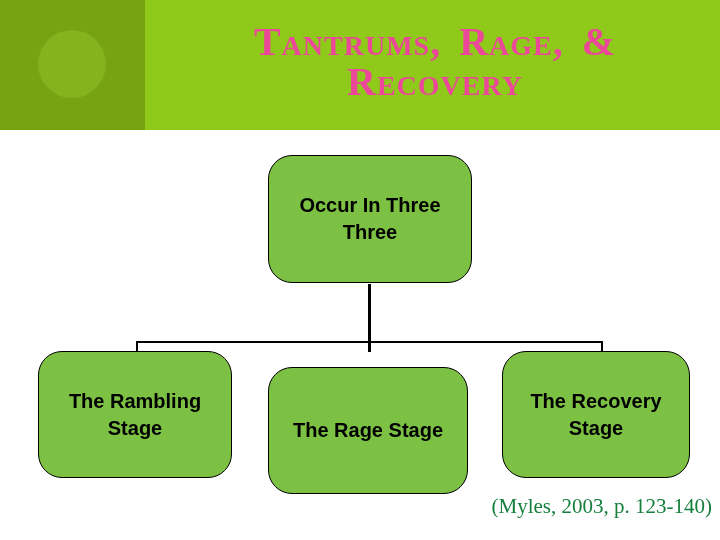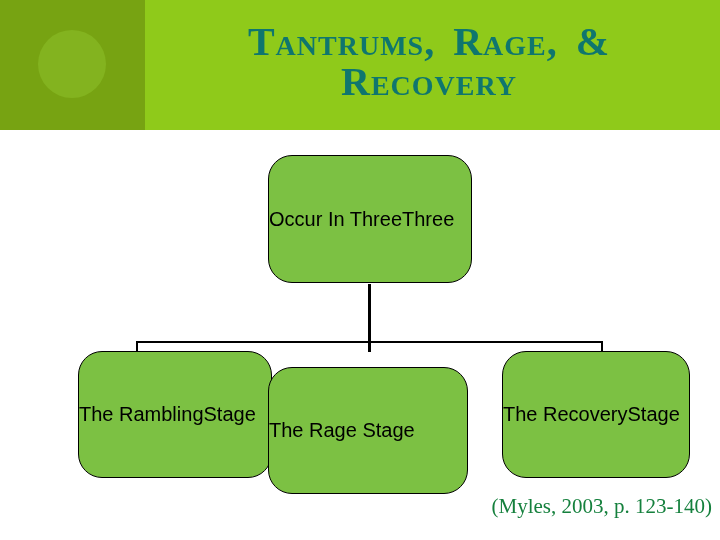--- a/index.html
+++ b/index.html
@@ -37,7 +37,7 @@
   }
   .slide-title {
     position: absolute;
-    left: 144px; top: 22px;
+    left: 150px; top: 22px;
     width: 570px;
     text-align: center;
     font-family: "Liberation Serif", serif;
@@ -47,7 +47,7 @@
     line-height: 40px;
     letter-spacing: 1px;
     word-spacing: 7px;
-    color: #0f766e;
+    color: #ec4899;
   }
 
   

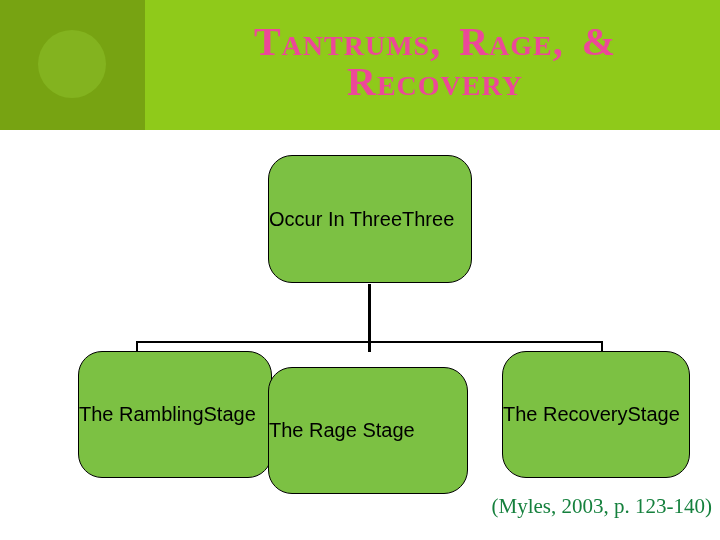--- a/index.html
+++ b/index.html
@@ -54,9 +54,9 @@
   .node {
     position: absolute;
     display: flex;
-    flex-direction: row;
+    flex-direction: column;
     align-items: center;
-    justify-content: flex-start;
+    justify-content: center;
     background: #7cc143;
     border: 1.5px solid #000000;
     border-radius: 24px;
@@ -65,6 +65,7 @@
     line-height: 27px;
     text-align: center;
     color: #000000;
+    font-weight: bold;
   }
   .node-root     { left: 268px; top: 155px; width: 204px; height: 128px; }
   .node-child-1  { left: 38px;  top: 351px; width: 194px; height: 127px; margin-left: 40px; }

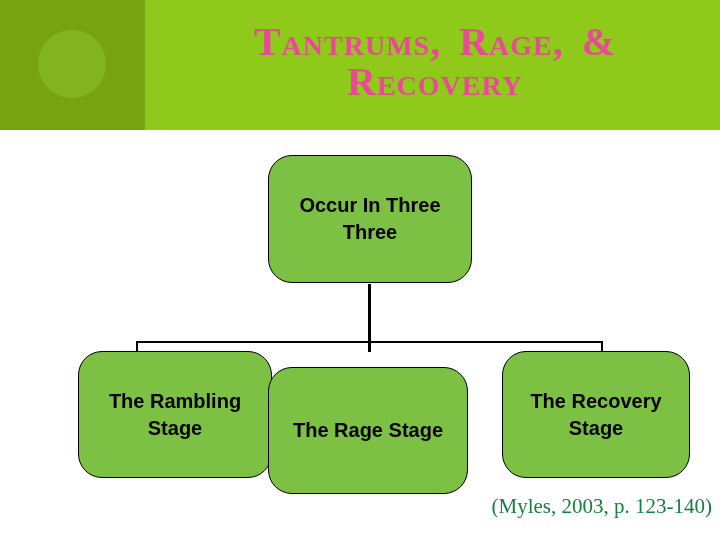--- a/index.html
+++ b/index.html
@@ -68,7 +68,7 @@
     font-weight: bold;
   }
   .node-root     { left: 268px; top: 155px; width: 204px; height: 128px; }
-  .node-child-1  { left: 38px;  top: 351px; width: 194px; height: 127px; margin-left: 40px; }
+  .node-child-1  { left: 38px;  top: 351px; width: 194px; height: 127px; }
   .node-child-2  { left: 268px; top: 351px; width: 200px; height: 127px; margin-top: 16px; }
   .node-child-3  { left: 502px; top: 351px; width: 188px; height: 127px; }
   .node-line { display: block; }

